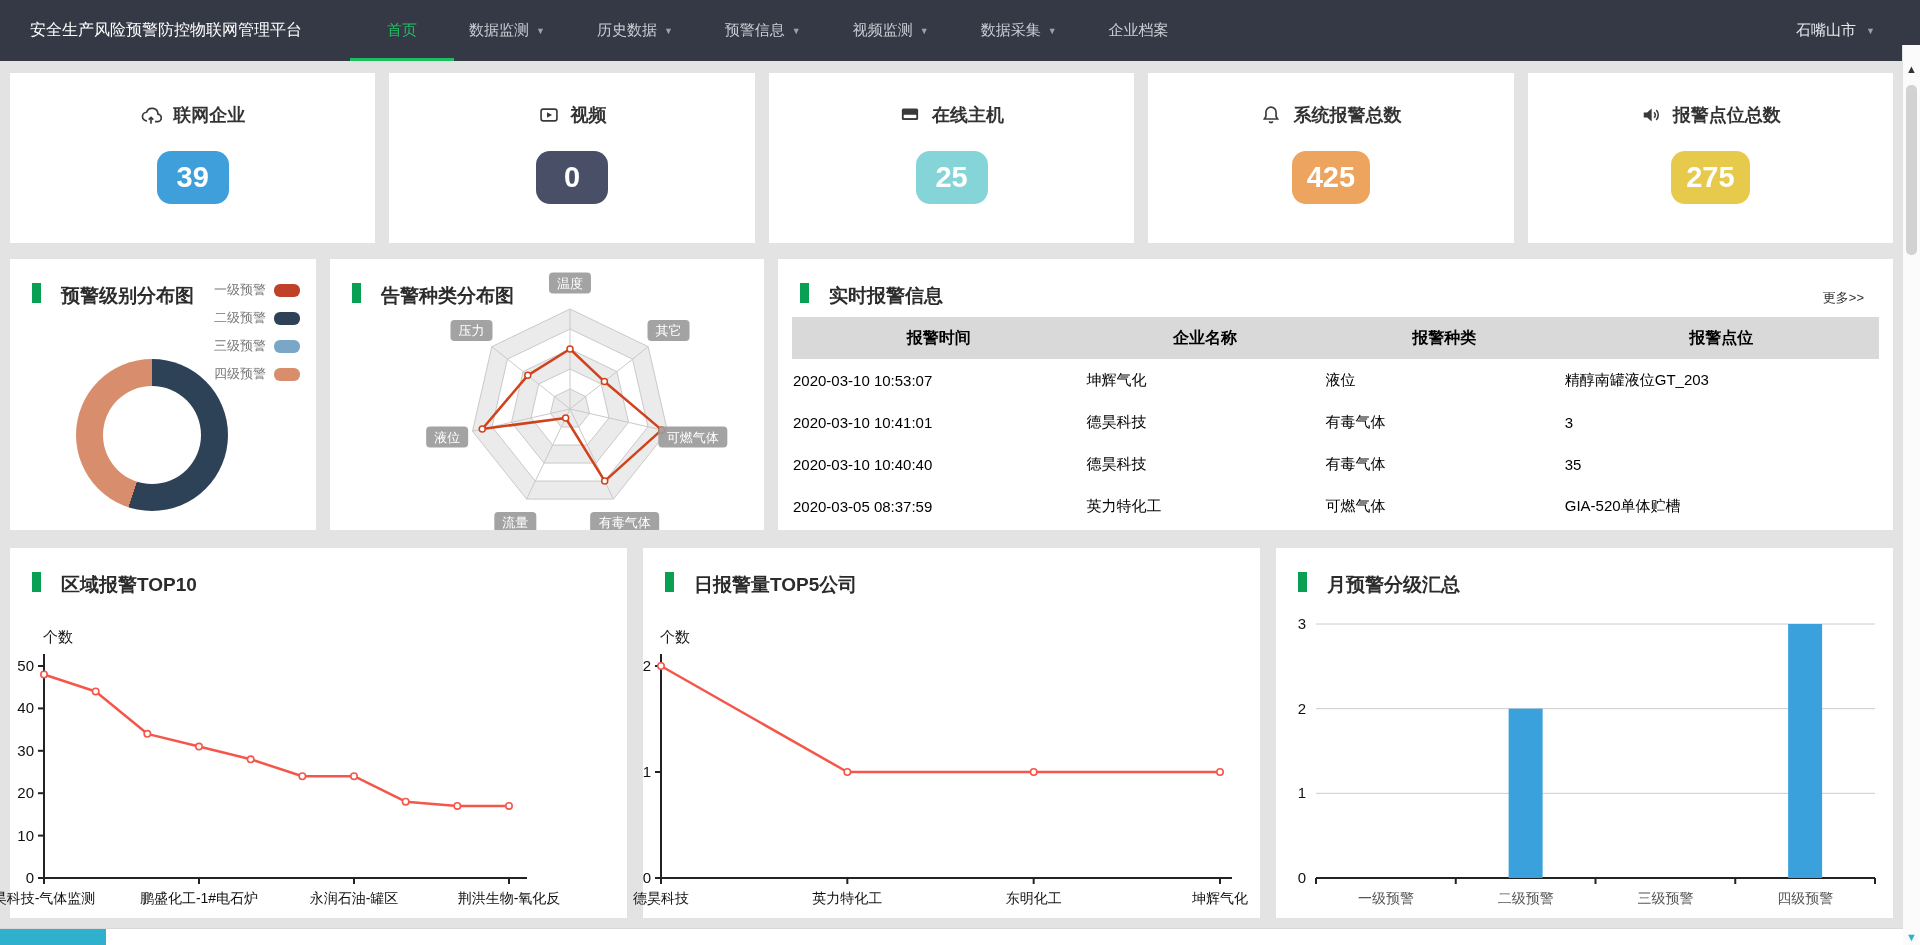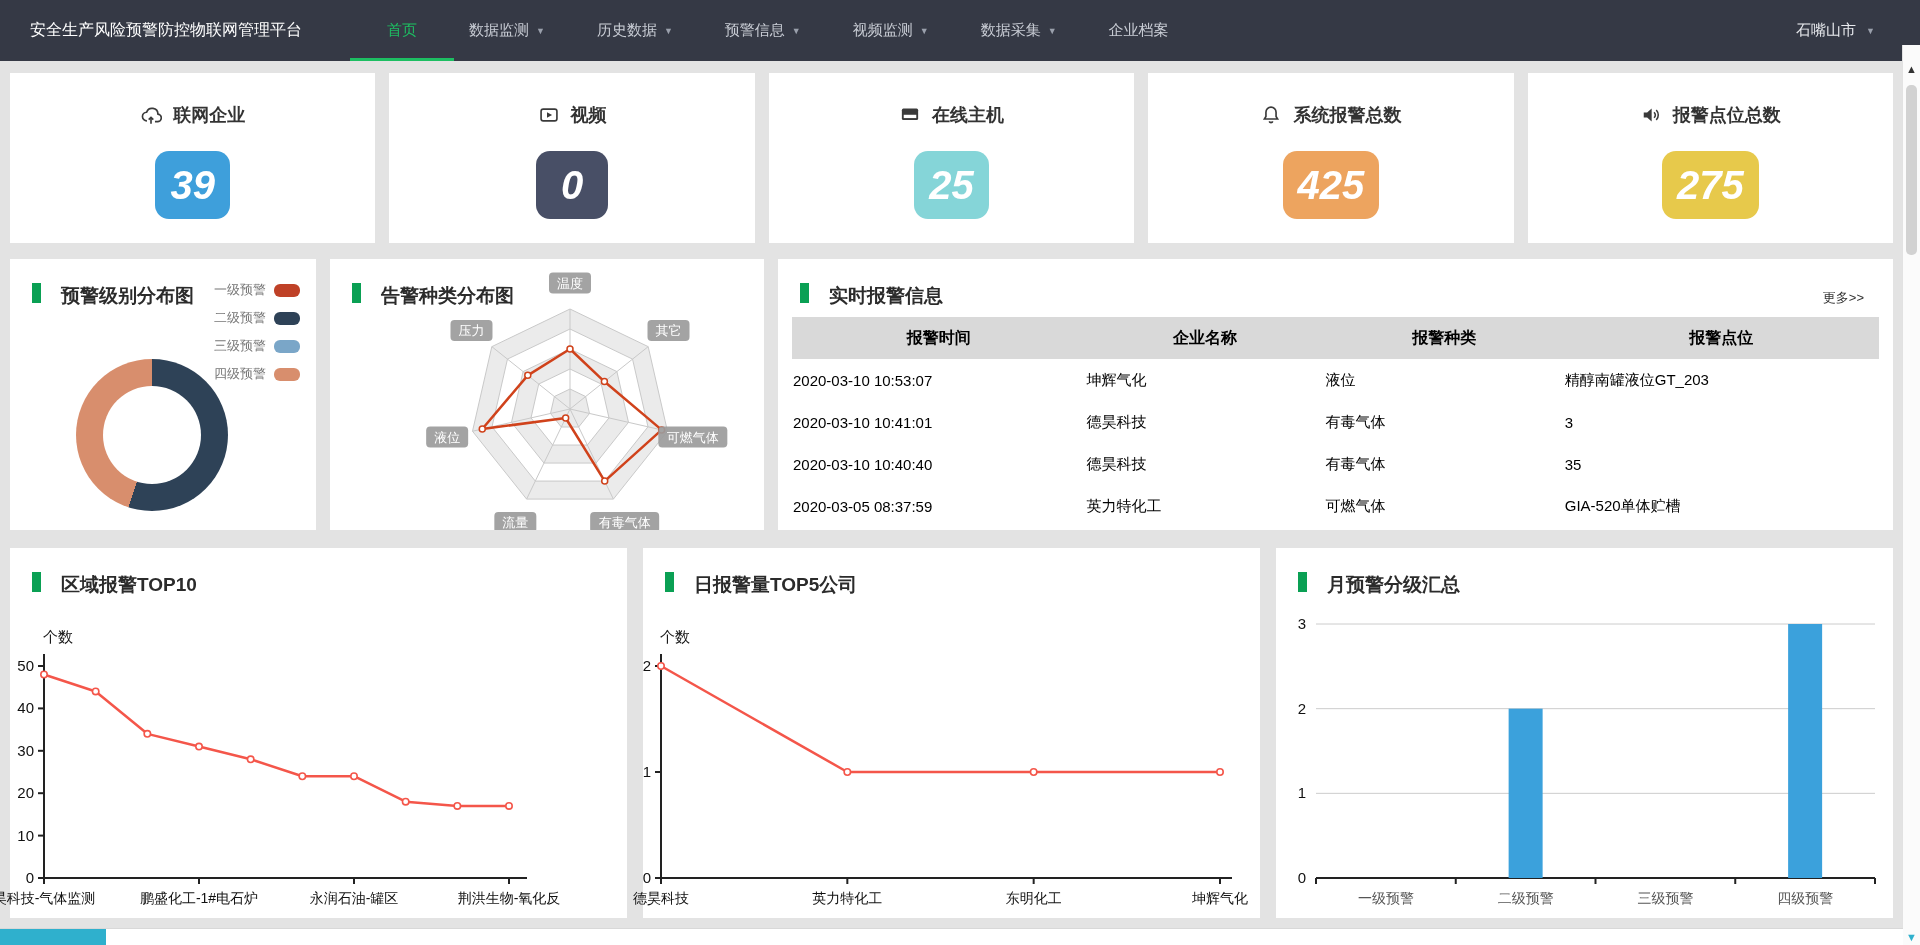--- a/index.html
+++ b/index.html
@@ -22,8 +22,8 @@
   .cards{display:flex;gap:14px;margin:12px 27px 0 10px;text-align:right;}
   .card{flex:1;background:#fff;height:170px;display:flex;flex-direction:column;align-items:center;}
   .card-title{margin-top:30px;display:flex;align-items:center;gap:11px;font-size:18px;font-weight:bold;color:#333;}
-  .card-badge{margin-top:24px;min-width:72px;padding:0 15px;height:68px;border-radius:14px;color:#fff;
-              font-size:40px;font-weight:bold;display:flex;align-items:center;justify-content:center;box-sizing:border-box;font-style:italic;}
+  .card-badge{margin-top:24px;min-width:72px;padding:0 15px;height:53px;border-radius:14px;color:#fff;
+              font-size:29px;font-weight:bold;display:flex;align-items:center;justify-content:center;box-sizing:border-box;}
 
   
   .row2{display:flex;gap:14px;margin:16px 27px 0 10px;height:271px;}

